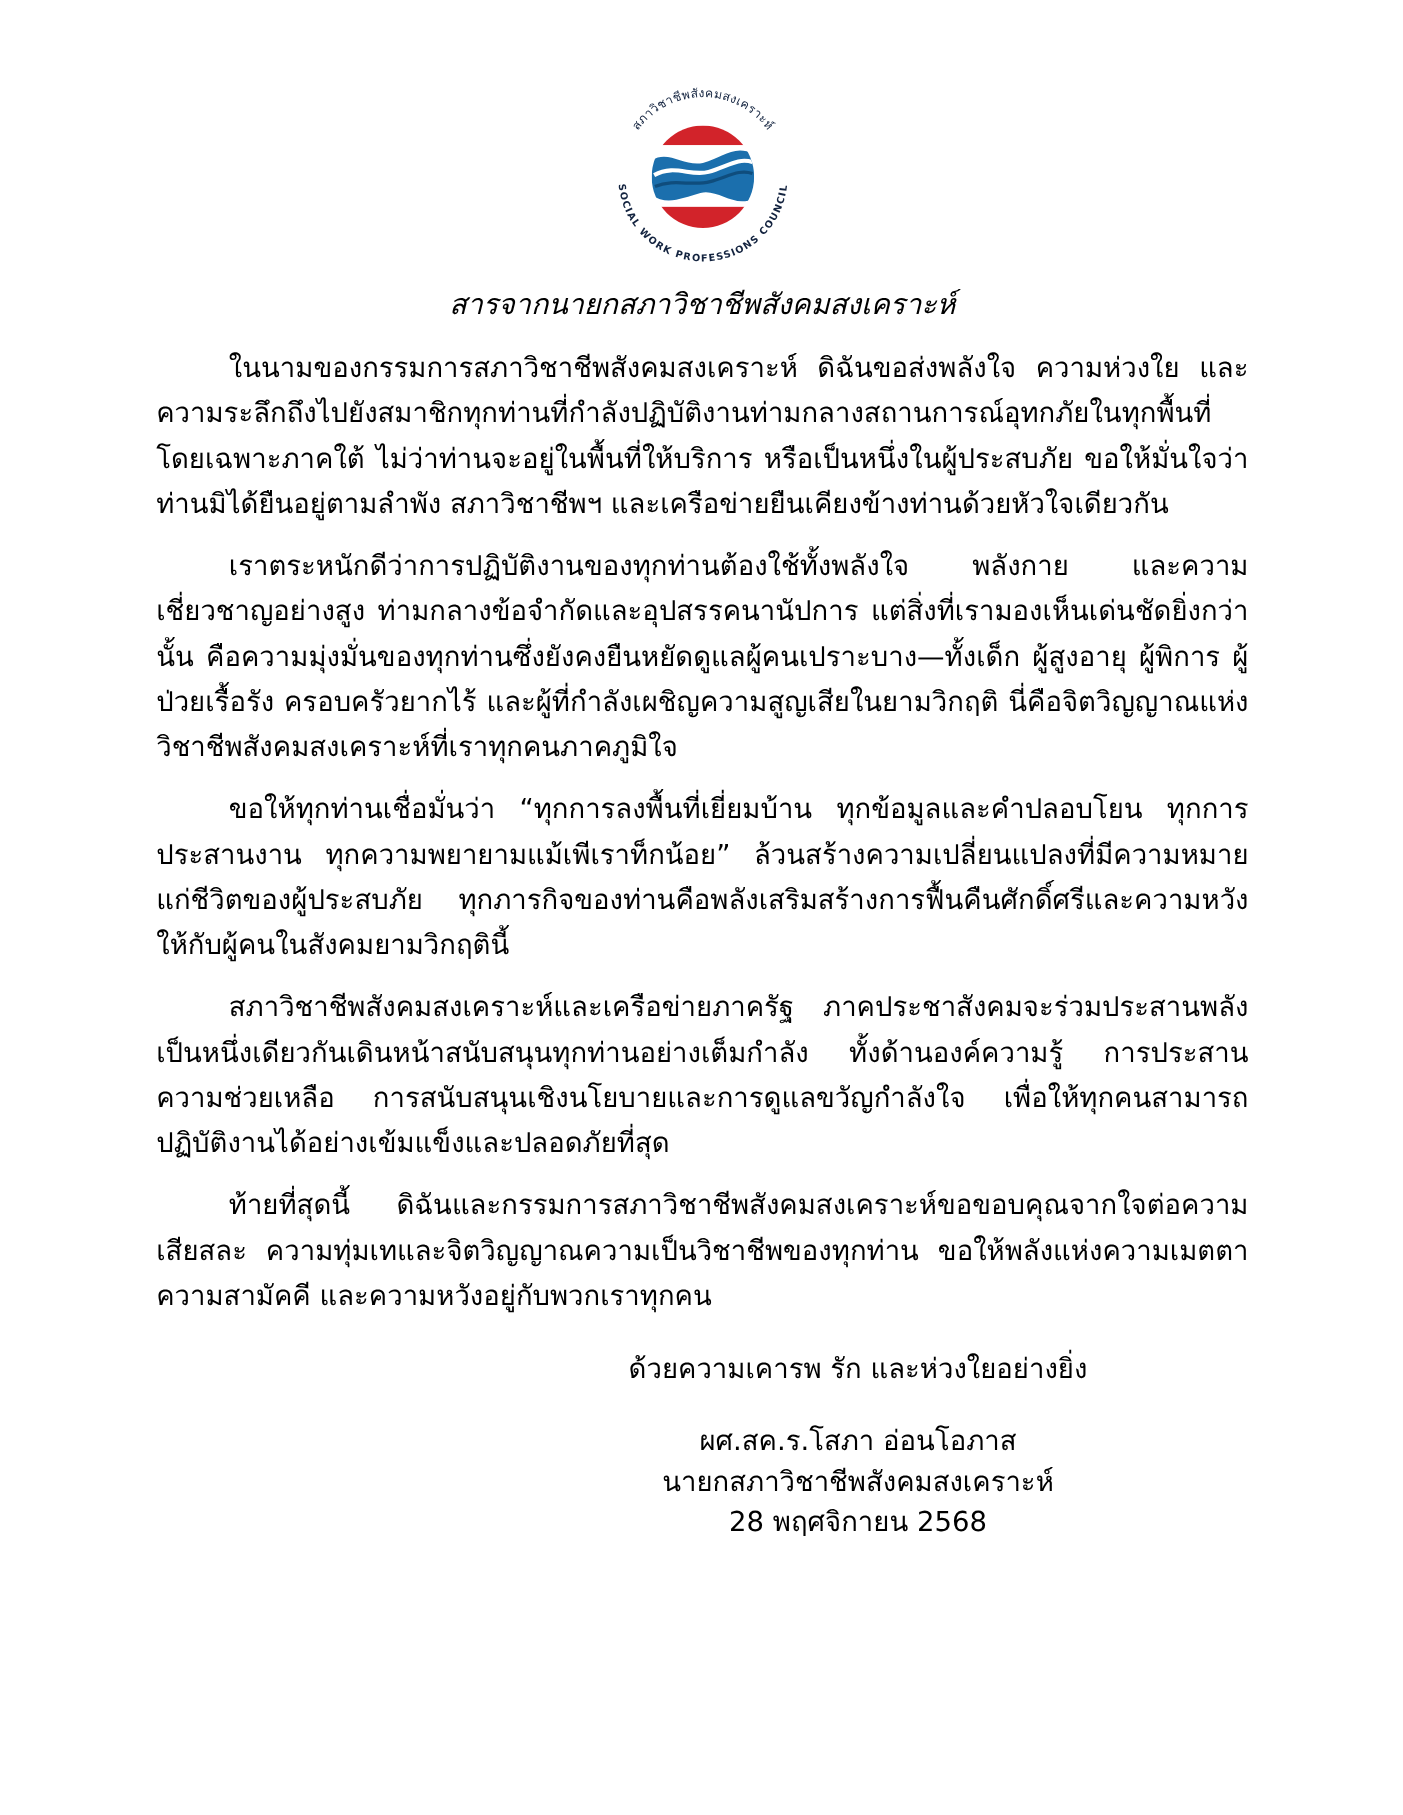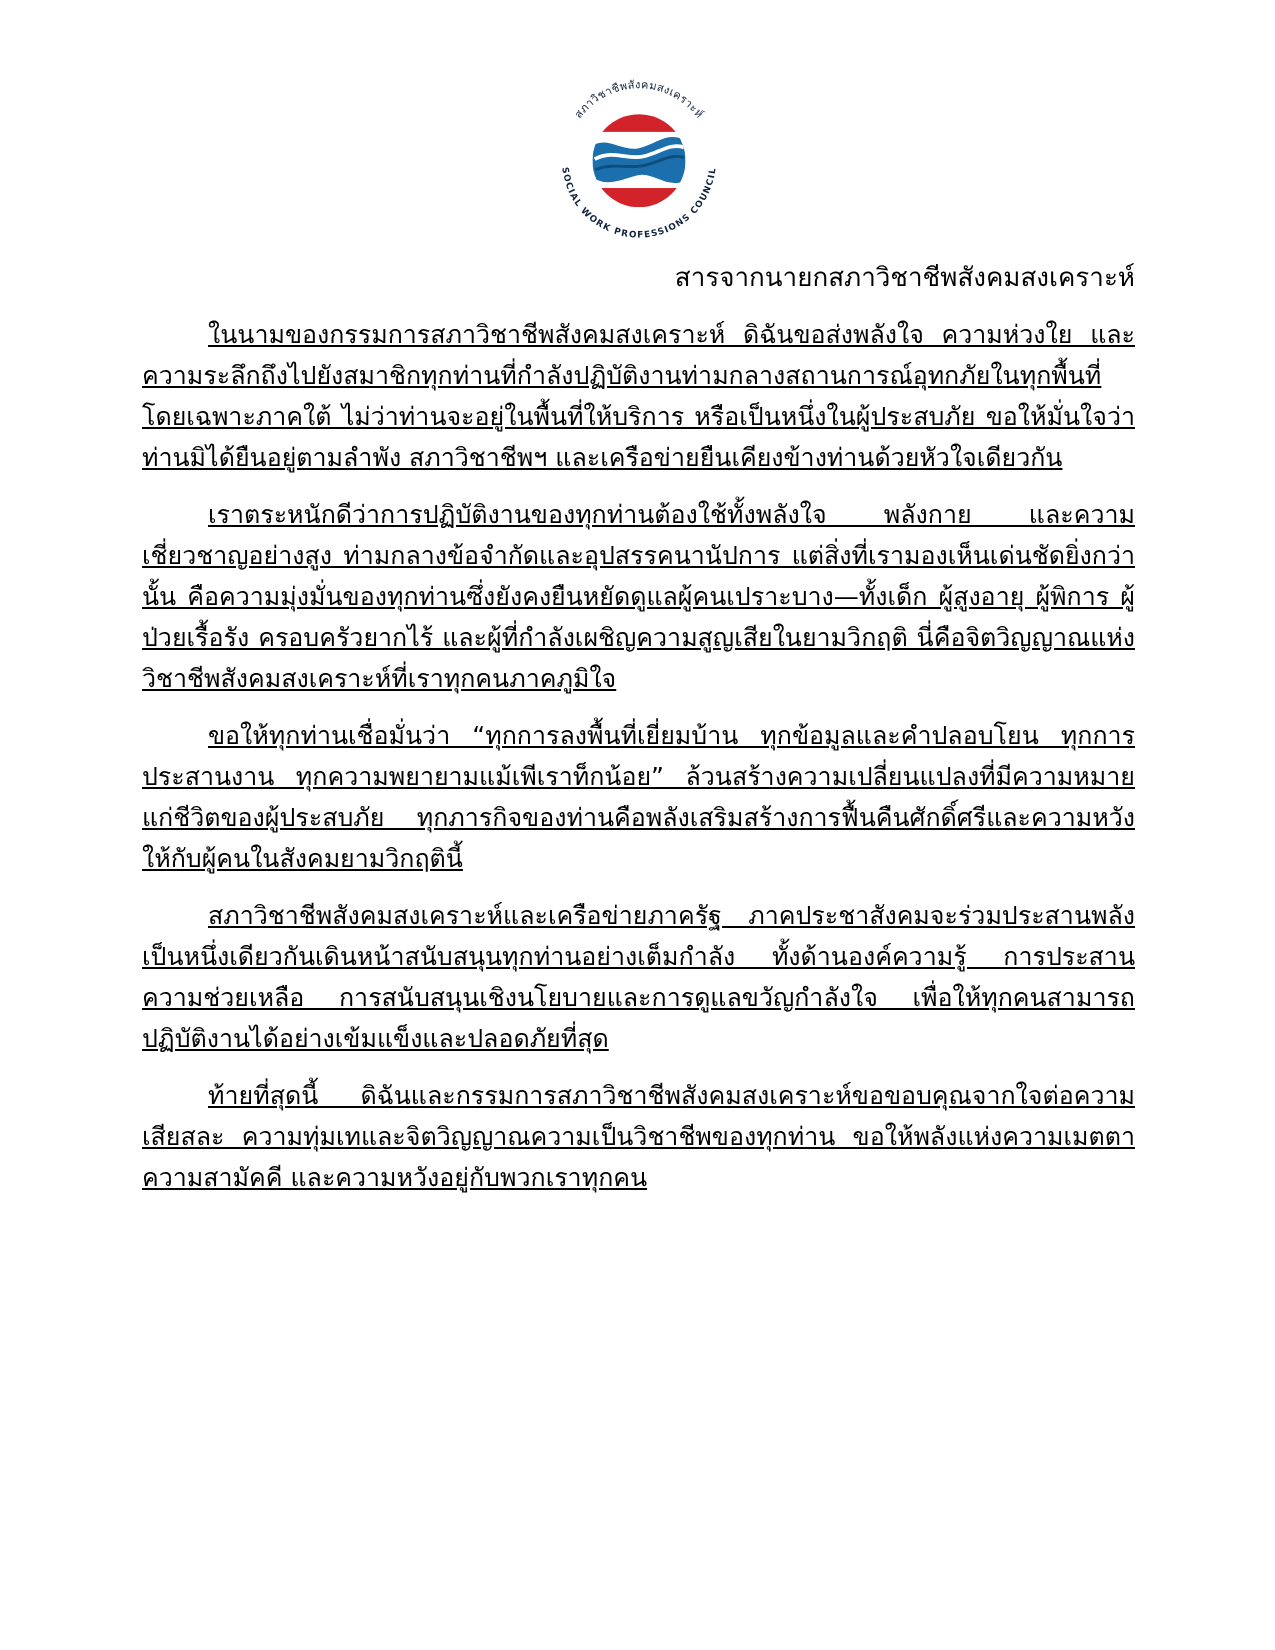--- a/index.html
+++ b/index.html
@@ -19,11 +19,12 @@
   .seal-thai   { font-size:15px; fill:#13233f; letter-spacing:0.5px; }
   .seal-en     { font-size:12px; fill:#13233f; letter-spacing:1.6px; font-weight:bold; }
   .title-line {
-    text-align:right;
+    text-align:center;
     font-size:26px;
     line-height:34px;
     margin:0 0 22px 0;
     white-space:nowrap;
+    font-style:italic;
   }
   .title-line.first { margin-bottom:20px; }
   .body-par {

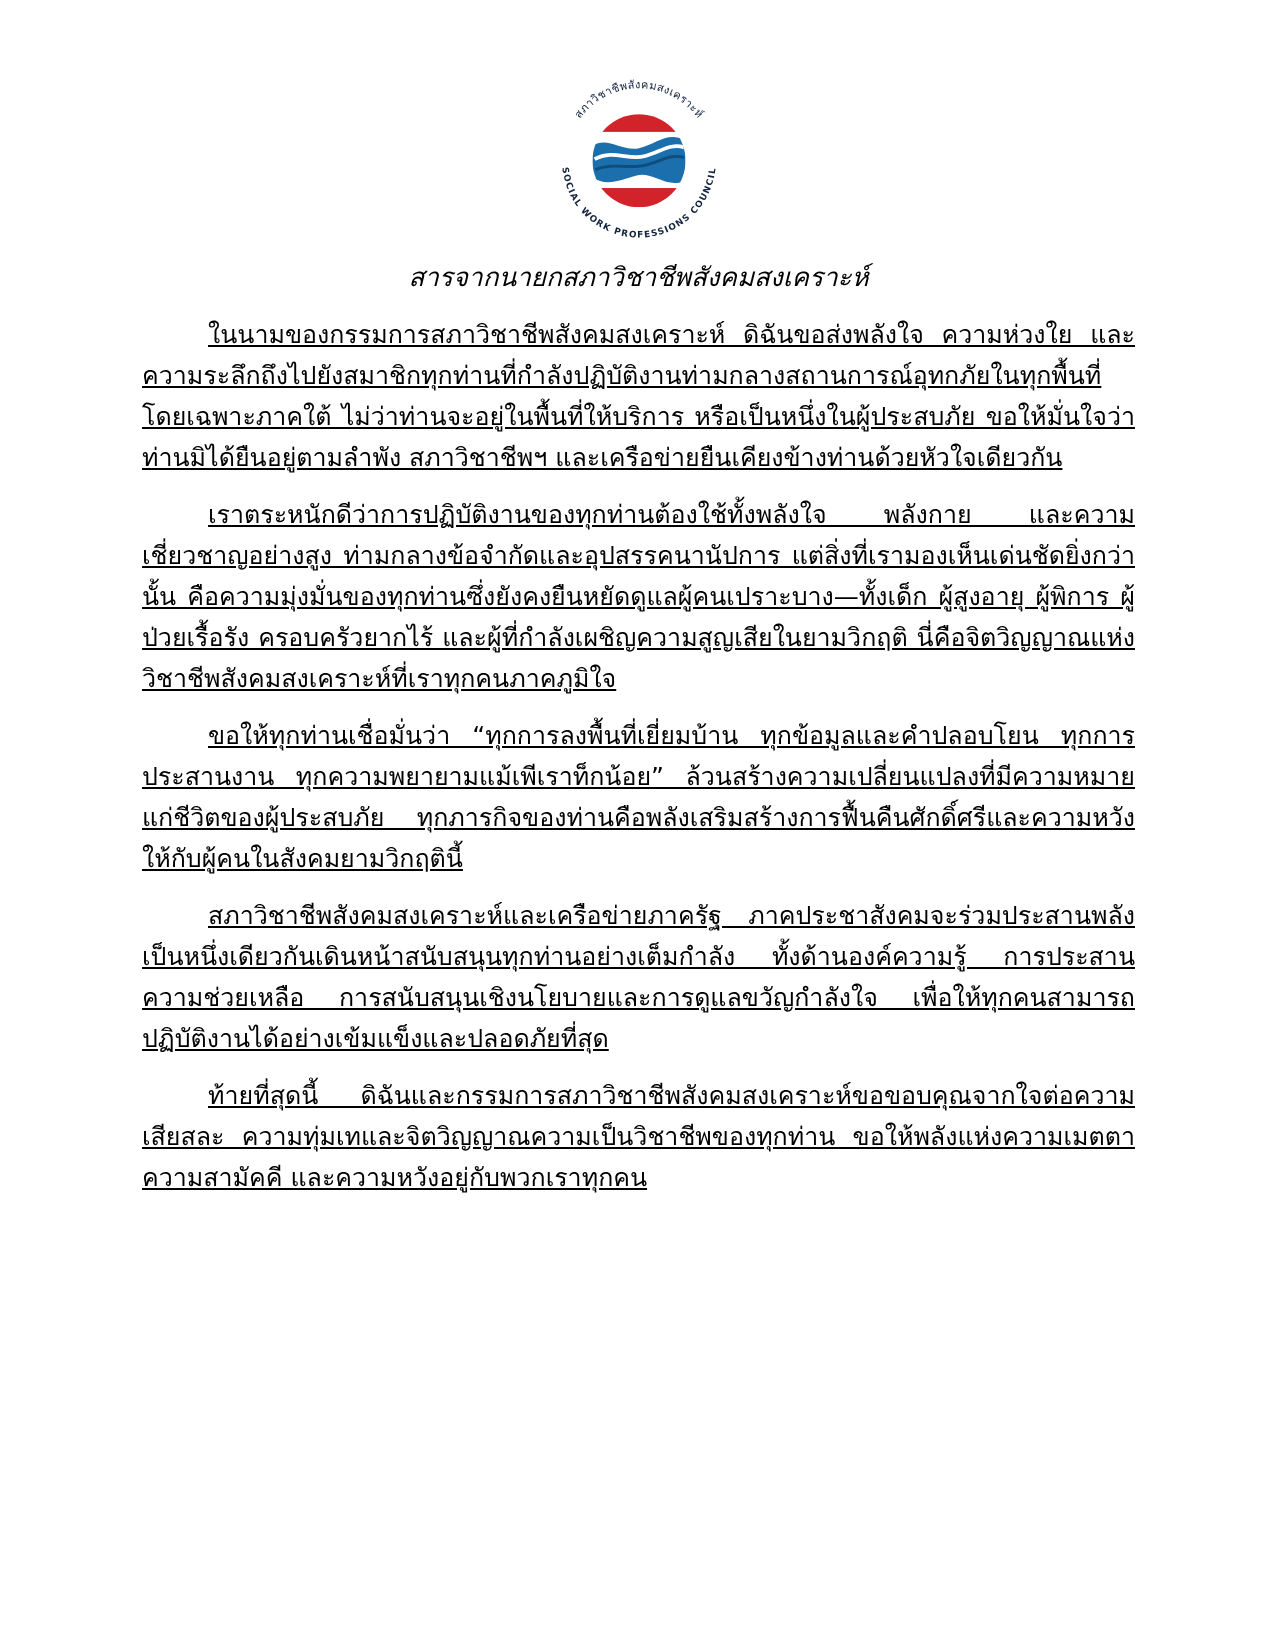--- a/index.html
+++ b/index.html
@@ -33,7 +33,6 @@
     text-align:justify;
     text-indent:66px;
     margin:0 0 16px 0;
-    text-decoration:underline;
   }
   .closing-block {
     width:480px;

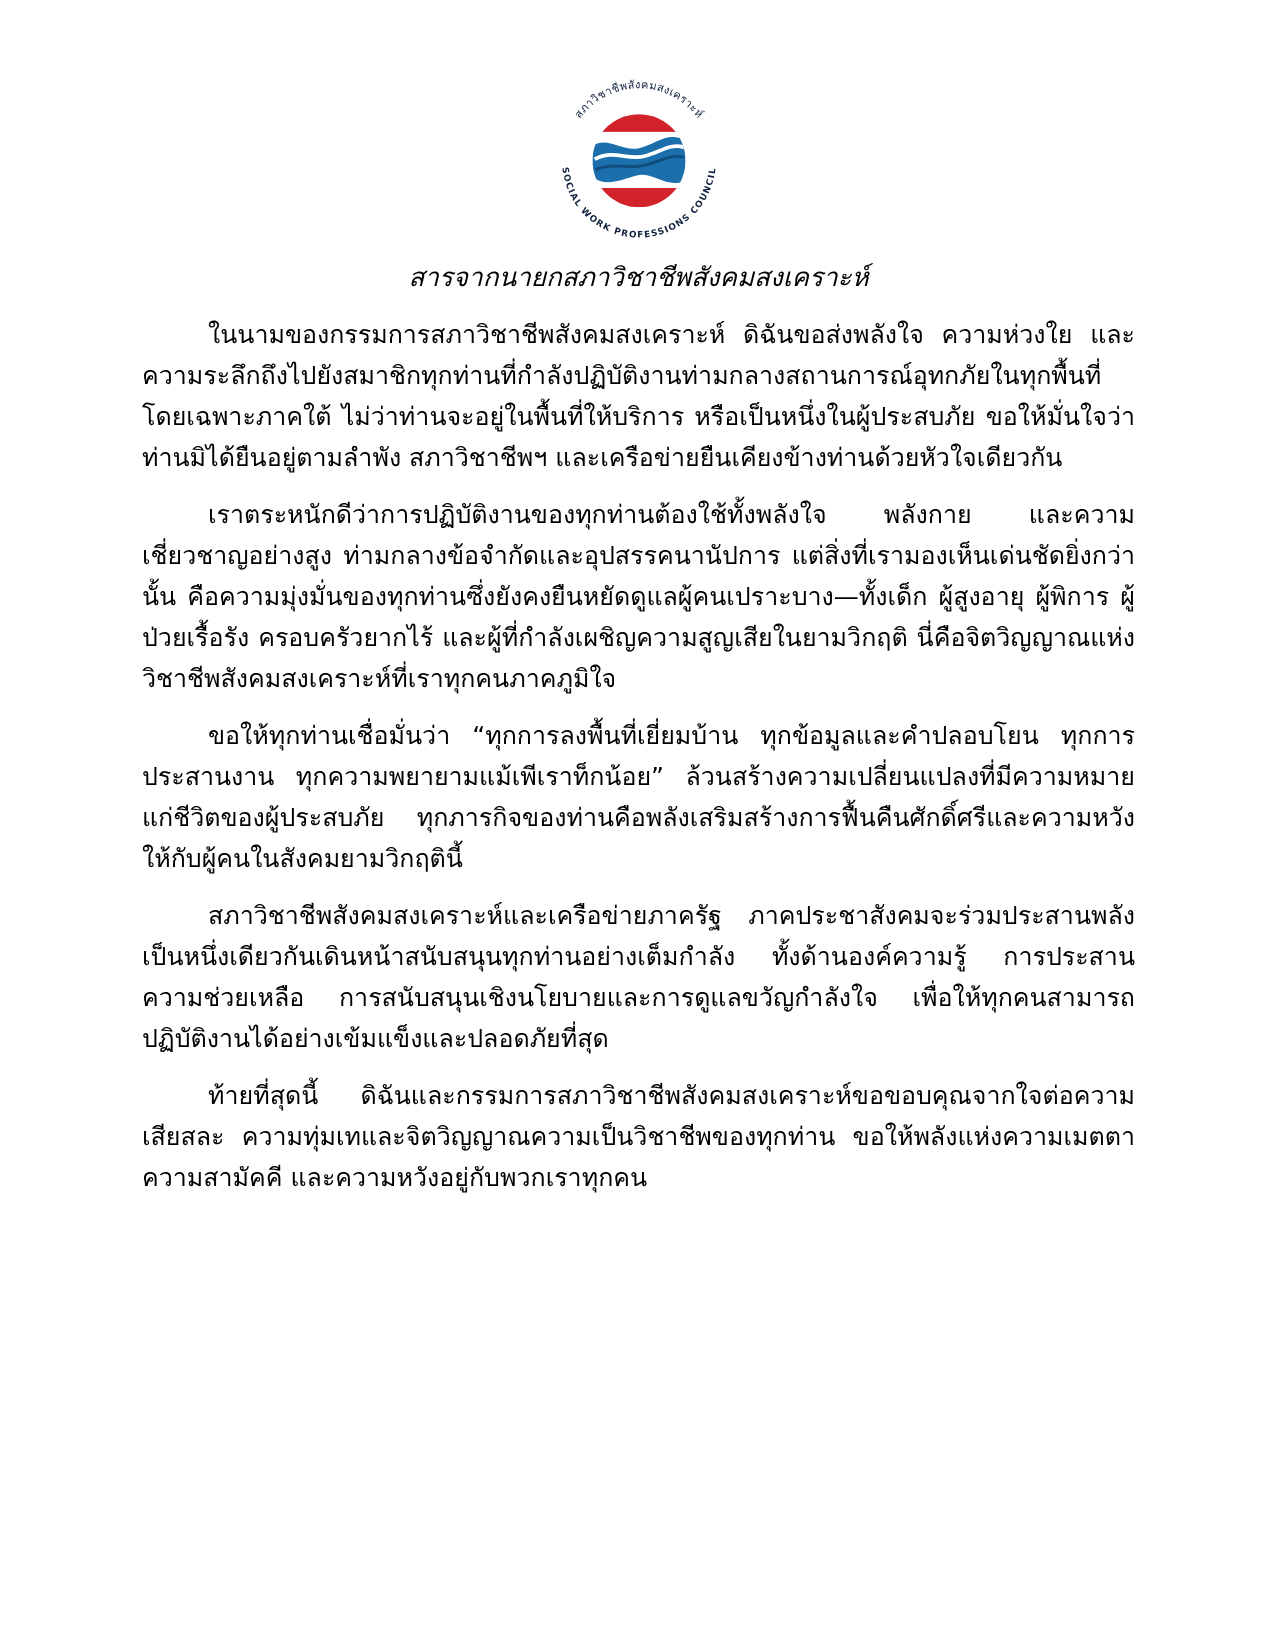--- a/index.html
+++ b/index.html
@@ -86,6 +86,12 @@
   <p class="body-par">สภาวิชาชีพสังคมสงเคราะห์และเครือข่ายภาครัฐ ภาคประชาสังคมจะร่วมประสานพลังเป็นหนึ่งเดียวกันเดินหน้าสนับสนุนทุกท่านอย่างเต็มกำลัง ทั้งด้านองค์ความรู้ การประสานความช่วยเหลือ การสนับสนุนเชิงนโยบายและการดูแลขวัญกำลังใจ เพื่อให้ทุกคนสามารถปฏิบัติงานได้อย่างเข้มแข็งและปลอดภัยที่สุด</p>
   <p class="body-par">ท้ายที่สุดนี้ ดิฉันและกรรมการสภาวิชาชีพสังคมสงเคราะห์ขอขอบคุณจากใจต่อความเสียสละ ความทุ่มเทและจิตวิญญาณความเป็นวิชาชีพของทุกท่าน ขอให้พลังแห่งความเมตตา ความสามัคคี และความหวังอยู่กับพวกเราทุกคน</p>
 
+  <div class="closing-block">
+    <div class="salutation">ด้วยความเคารพ รัก และห่วงใยอย่างยิ่ง</div>
+    <div class="sig-line">ผศ.สค.ร.โสภา อ่อนโอภาส</div>
+    <div class="sig-line">นายกสภาวิชาชีพสังคมสงเคราะห์</div>
+    <div class="sig-line">28 พฤศจิกายน 2568</div>
+  </div>
 
 </div>
 

